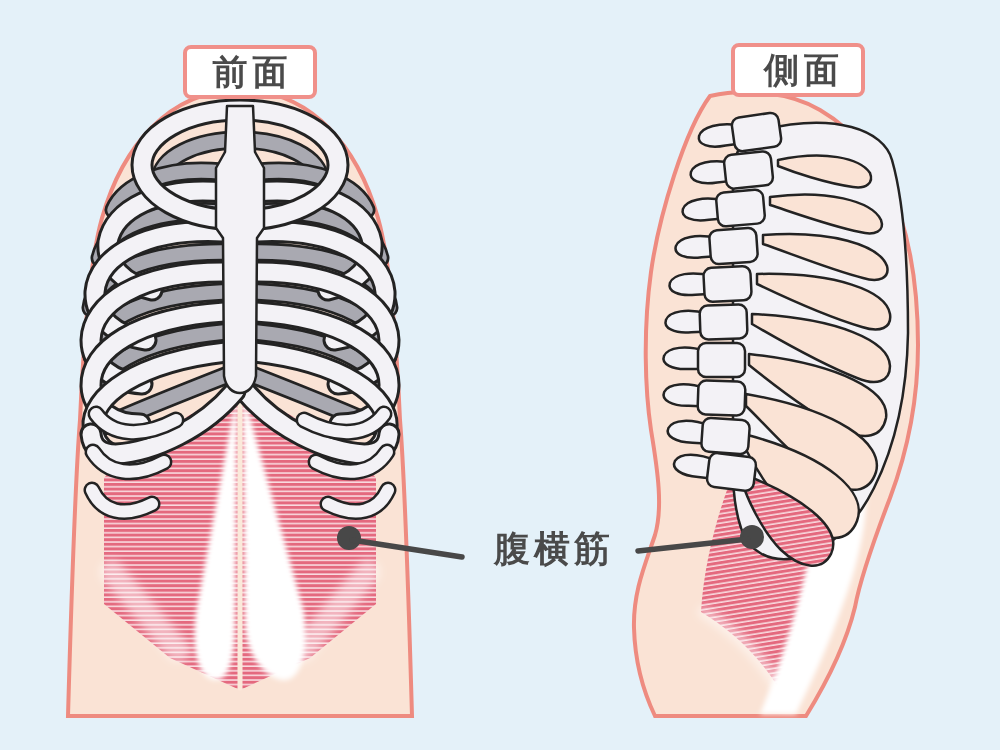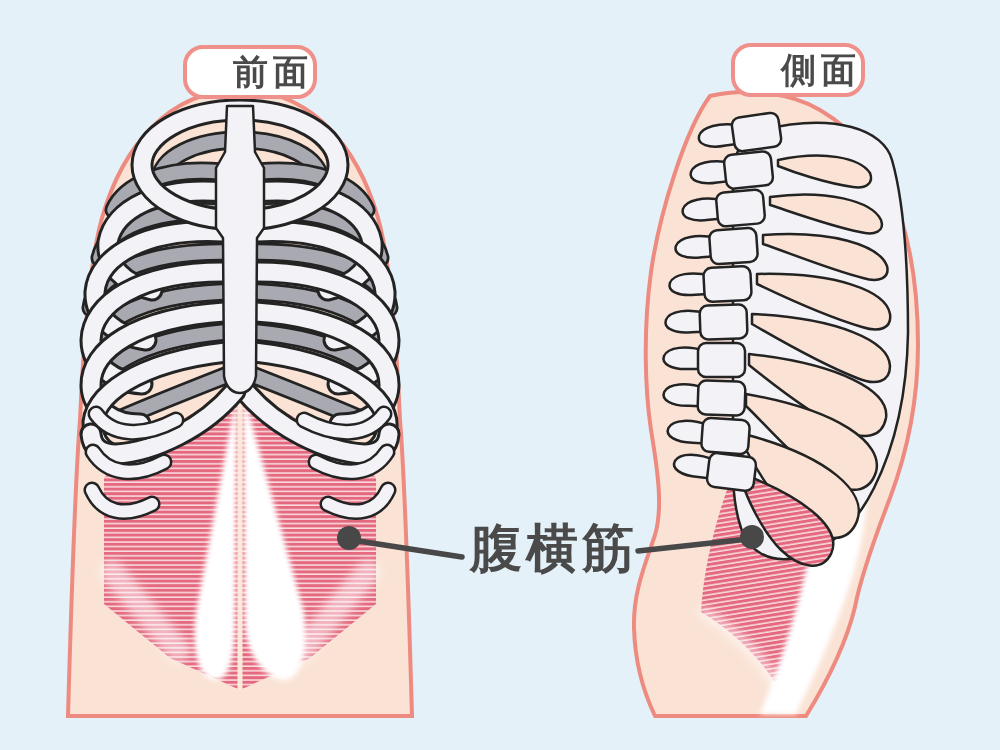--- a/index.html
+++ b/index.html
@@ -13,8 +13,8 @@
           font-family:"DejaVu Sans","Liberation Sans",sans-serif;}
   .canvas svg{position:absolute;left:0;top:0;}
   .view-label{position:absolute;box-sizing:border-box;background:var(--label-background);
-    border:4px solid var(--label-border);border-radius:20px;display:flex;align-items:center;
-    justify-content:flex-end;font-weight:bold;font-size:35px;color:var(--text);letter-spacing:5px;
+    border:4px solid var(--label-border);border-radius:8px;display:flex;align-items:center;
+    justify-content:center;font-weight:bold;font-size:35px;color:var(--text);letter-spacing:5px;
     padding-left:5px;}
   #label-front{left:183px;top:45px;width:134px;height:54px;}
   #label-side{left:731px;top:43px;width:134px;height:54px;padding-left:12px;}

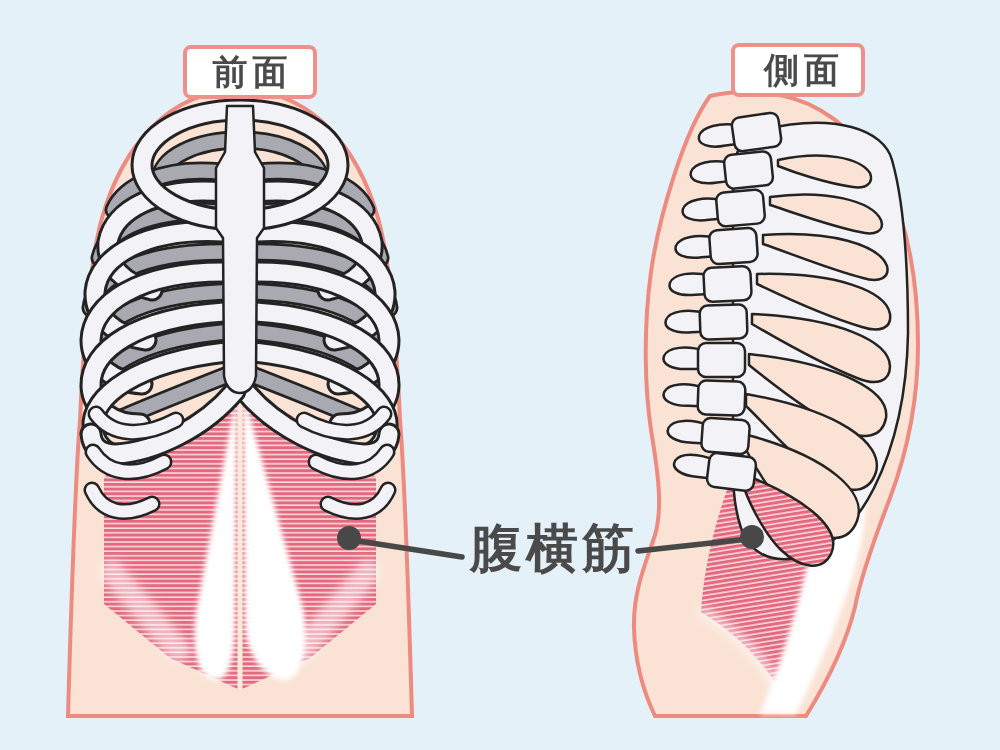--- a/index.html
+++ b/index.html
@@ -19,7 +19,7 @@
   #label-front{left:183px;top:45px;width:134px;height:54px;}
   #label-side{left:731px;top:43px;width:134px;height:54px;padding-left:12px;}
   .muscle-label{position:absolute;left:455px;top:518px;width:190px;height:62px;display:flex;
-    align-items:center;justify-content:center;font-size:52px;font-weight:bold;color:var(--text);
+    align-items:center;justify-content:center;font-size:36px;font-weight:bold;color:var(--text);
     letter-spacing:4px;padding-left:4px;}
   
   .body{fill:var(--skin);stroke:var(--skin-outline);stroke-width:4;}

